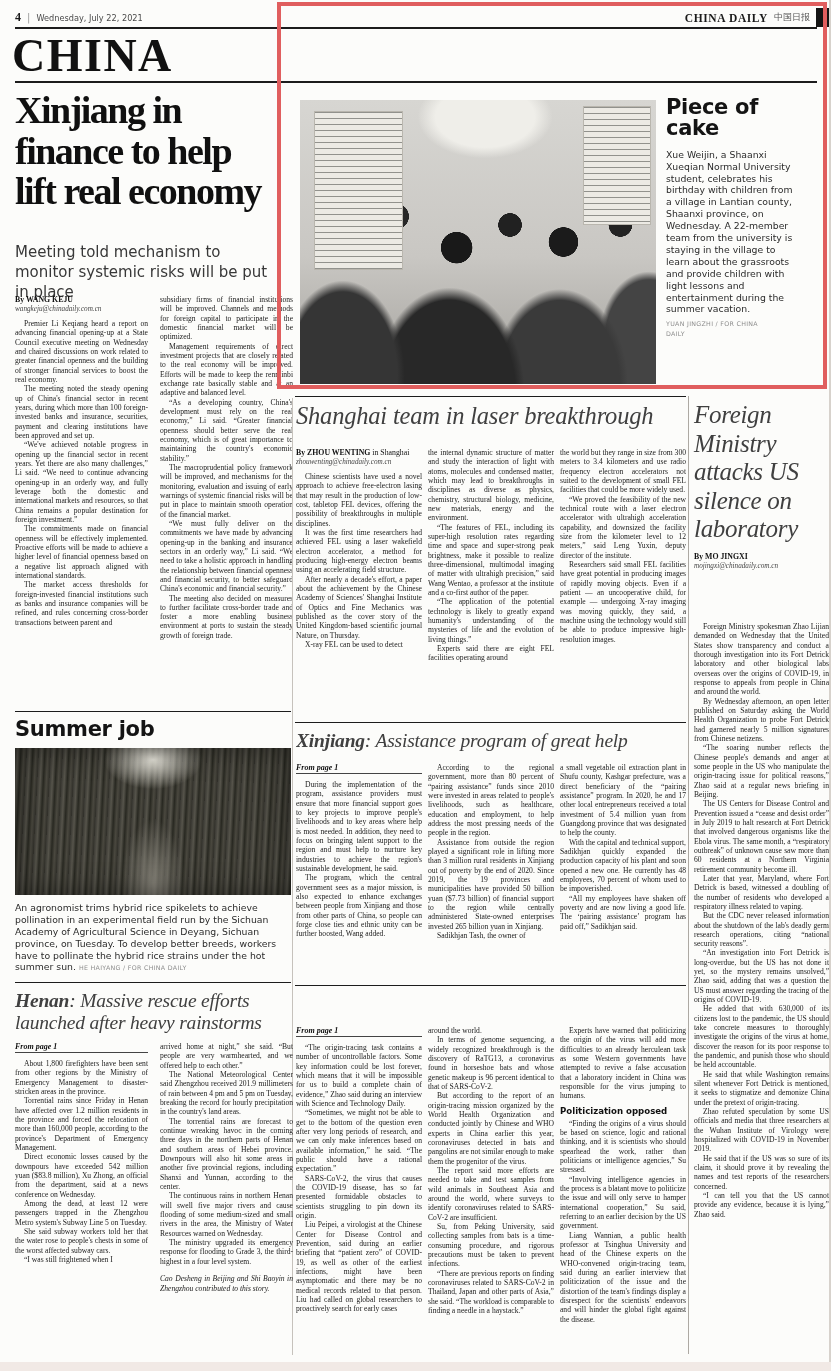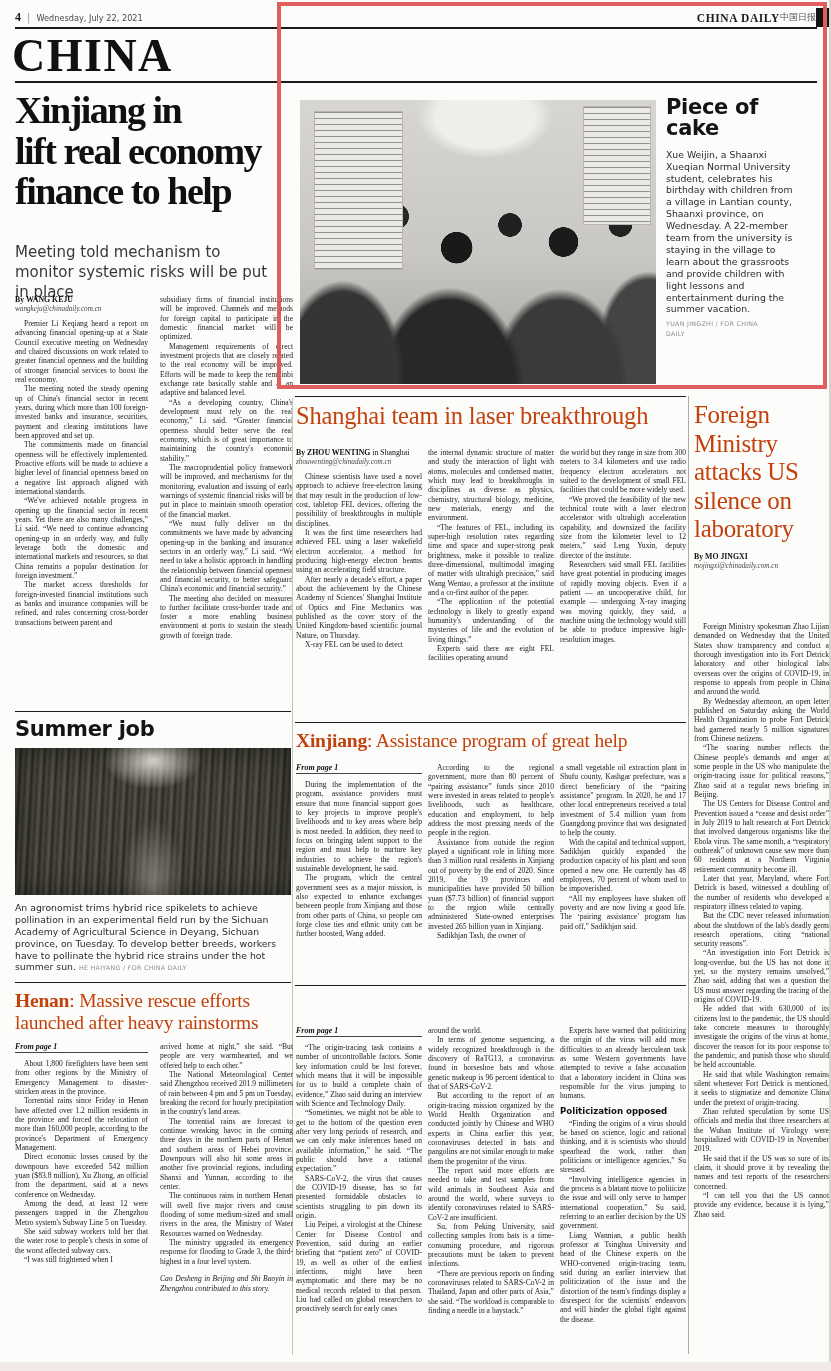--- a/index.html
+++ b/index.html
@@ -18,7 +18,7 @@
   .page-num { font: bold 12px "Liberation Serif", serif; }
   .mast-div { color:#999; font: 10px "DejaVu Sans", sans-serif; }
   .mast-date { font: 8.2px "DejaVu Sans", sans-serif; color:#4a4a4a; }
-  .mast-right { right:2px; top:8px; display:flex; align-items:center; }
+  .mast-right { right:2px; top:8px; display:flex; align-items:center; gap:6px; }
   .brand { font: bold 11.5px "Liberation Serif", serif; letter-spacing:.6px; }
   .brand-cn { font: 9px "DejaVu Sans", sans-serif; color:#555; }
   .corner-box { width:13px; height:19px; background:#141414; }

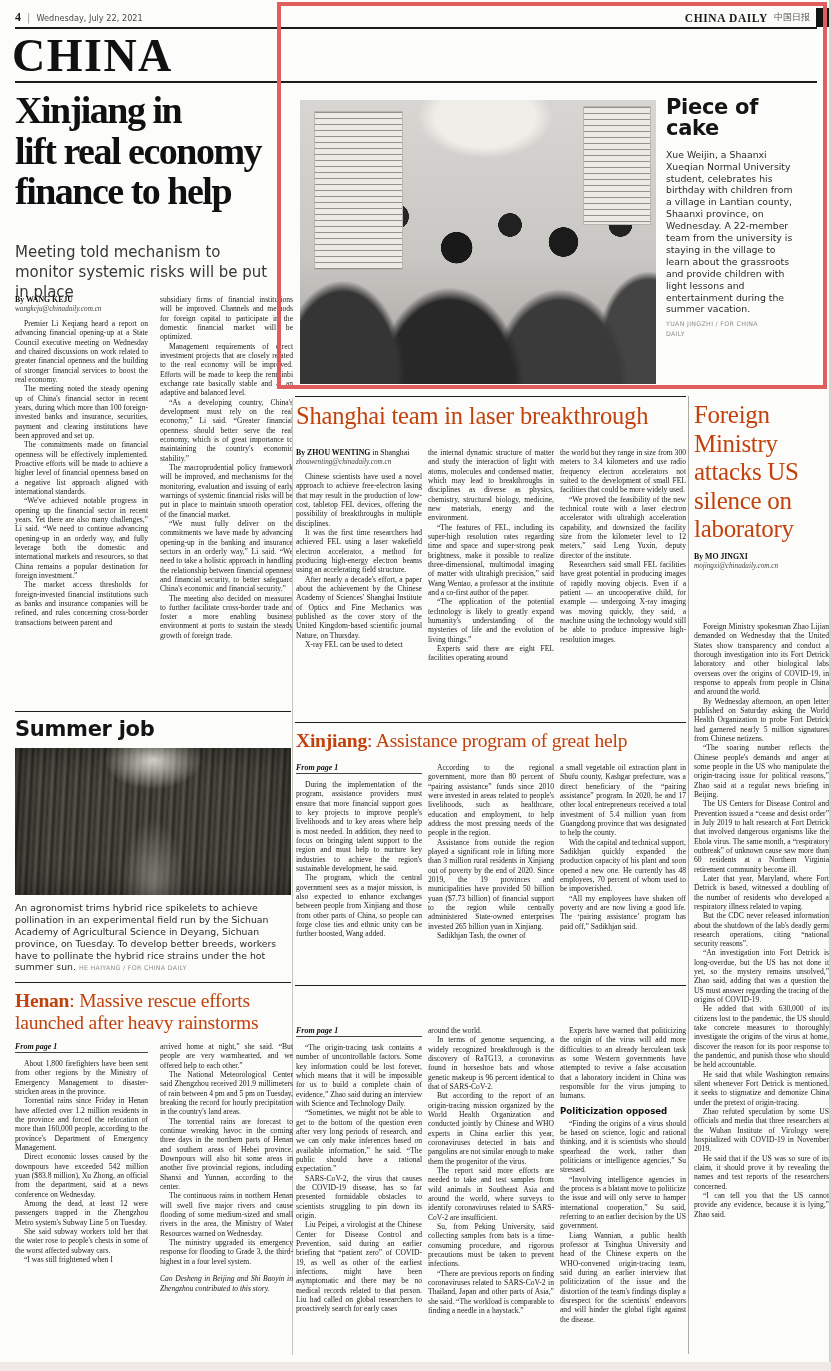--- a/index.html
+++ b/index.html
@@ -120,8 +120,8 @@
 
   <div class="abs fin-headline hl-lines">
       <p>Xinjiang in</p>
+      <p>finance to help</p>
       <p>lift real economy</p>
-      <p>finance to help</p>
     </div>
   <div class="abs deck">Meeting told mechanism to monitor systemic risks will be put in place</div>
   <div class="abs body-cols gap12" style="left:15px; top:295px; width:278px; height:420px;">

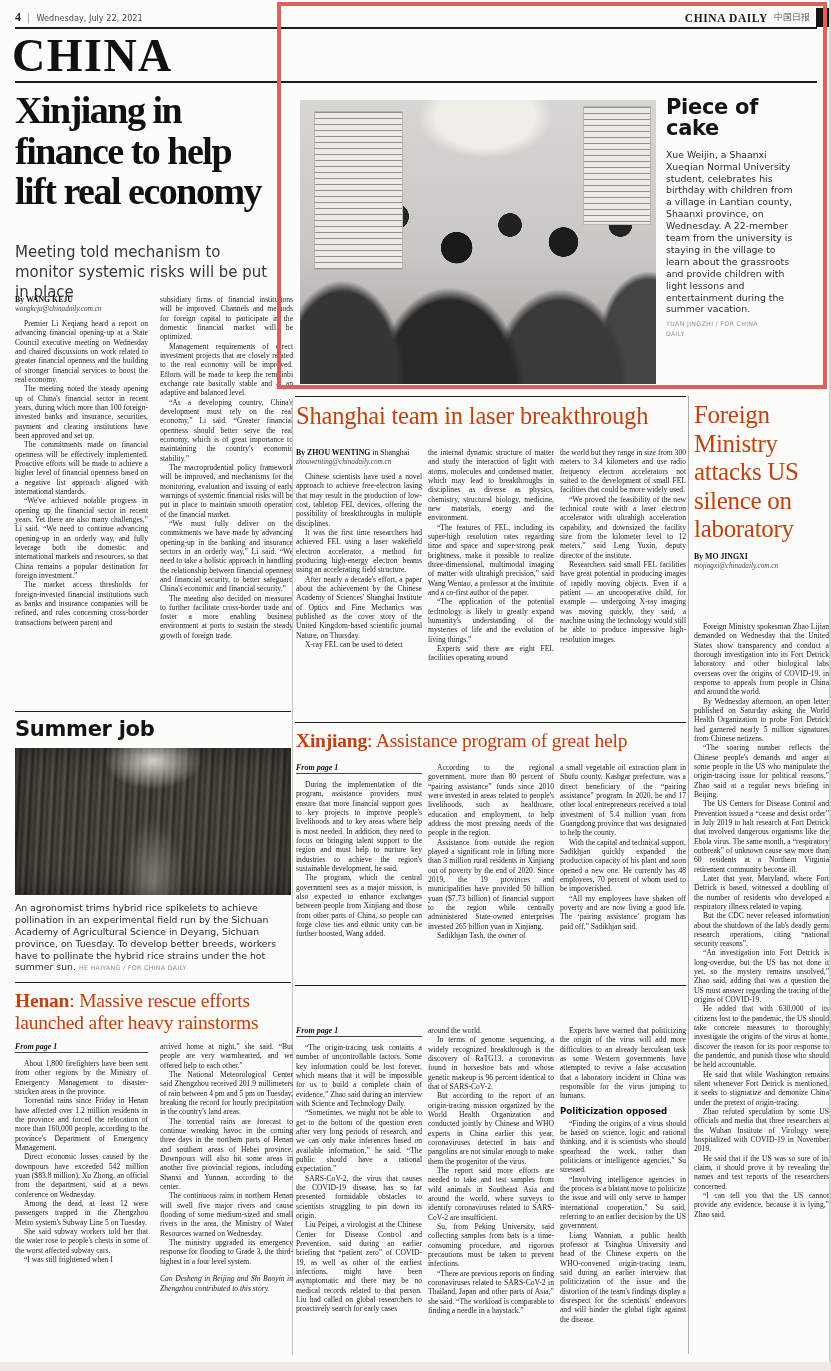--- a/index.html
+++ b/index.html
@@ -31,7 +31,7 @@
   .hl-lines p { margin:0; }
   .fin-headline { left:15px; top:90px; width:278px; font: bold 38px/1.07 "Liberation Serif", serif; letter-spacing:-1.5px; color:#101010; }
   .deck { left:15px; top:243px; width:266px; font: 15px/1.32 "DejaVu Sans", sans-serif; color:#383838; }
-  .serif-head { font-family:"Liberation Serif", serif; color:#c2410c; }
+  .serif-head { font-family:"Liberation Serif", serif; color:#404040;font-style:italic; }
   .laser-headline { left:296px; top:402px; width:390px; font-size:24.5px; letter-spacing:-.2px; white-space:nowrap; overflow:hidden; }
   .fm-headline { left:694px; top:401px; width:134px; font-size:25px; line-height:1.14; letter-spacing:-.3px; }
   .kicker-head { font-size:19.5px; letter-spacing:-.2px; }

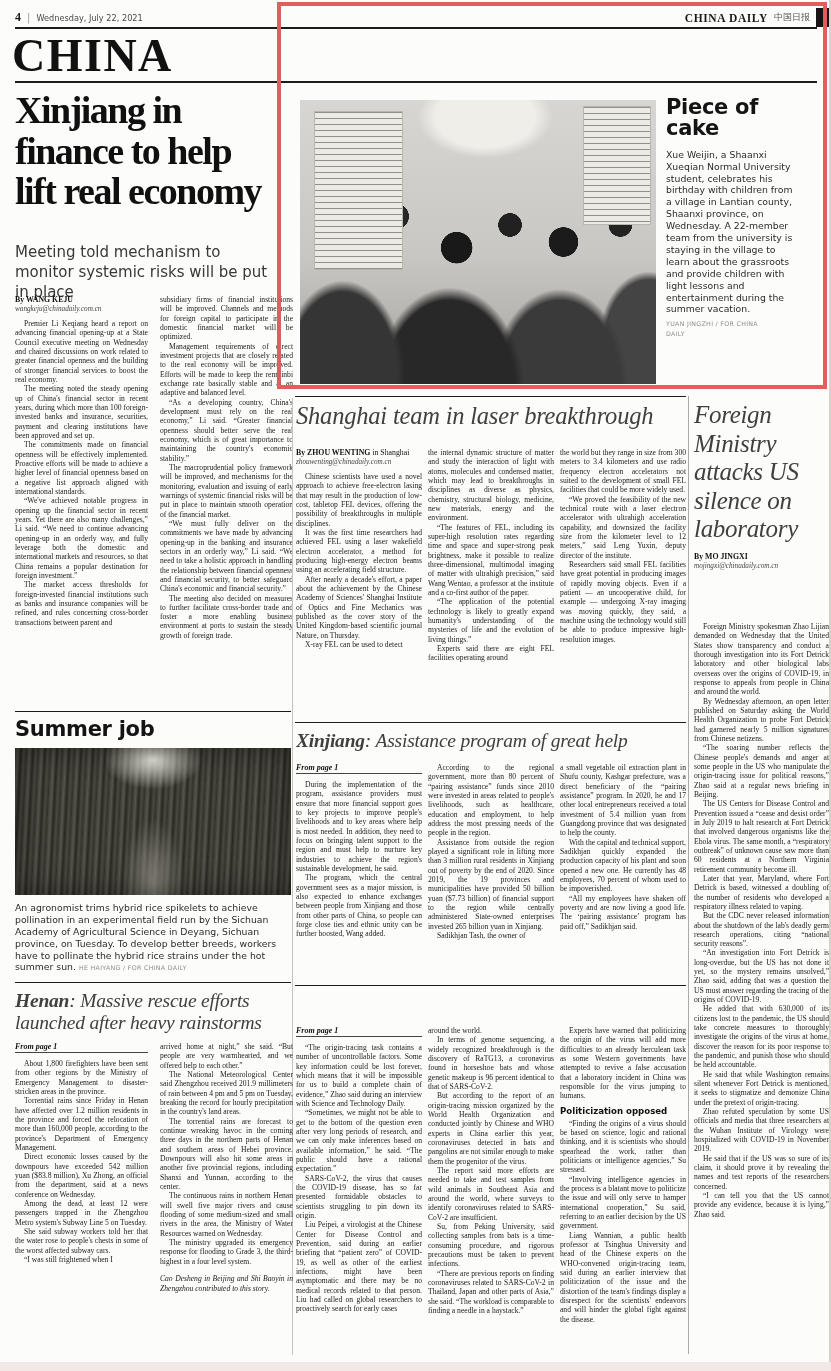--- a/index.html
+++ b/index.html
@@ -131,8 +131,8 @@
       <div class="grafs">
           <p>Premier Li Keqiang heard a report on advancing financial opening-up at a State Council executive meeting on Wednesday and chaired discussions on work related to greater financial openness and the building of stronger financial services to boost the real economy.</p>
           <p>The meeting noted the steady opening up of China's financial sector in recent years, during which more than 100 foreign-invested banks and insurance, securities, payment and clearing institutions have been approved and set up.</p>
+          <p>“We've achieved notable progress in opening up the financial sector in recent years. Yet there are also many challenges,” Li said. “We need to continue advancing opening-up in an orderly way, and fully leverage both the domestic and international markets and resources, so that China remains a popular destination for foreign investment.”</p>
           <p>The commitments made on financial openness will be effectively implemented. Proactive efforts will be made to achieve a higher level of financial openness based on a negative list approach aligned with international standards.</p>
-          <p>“We've achieved notable progress in opening up the financial sector in recent years. Yet there are also many challenges,” Li said. “We need to continue advancing opening-up in an orderly way, and fully leverage both the domestic and international markets and resources, so that China remains a popular destination for foreign investment.”</p>
           <p>The market access thresholds for foreign-invested financial institutions such as banks and insurance companies will be refined, and rules concerning cross-border transactions between parent and</p>
         </div>
     </div>

